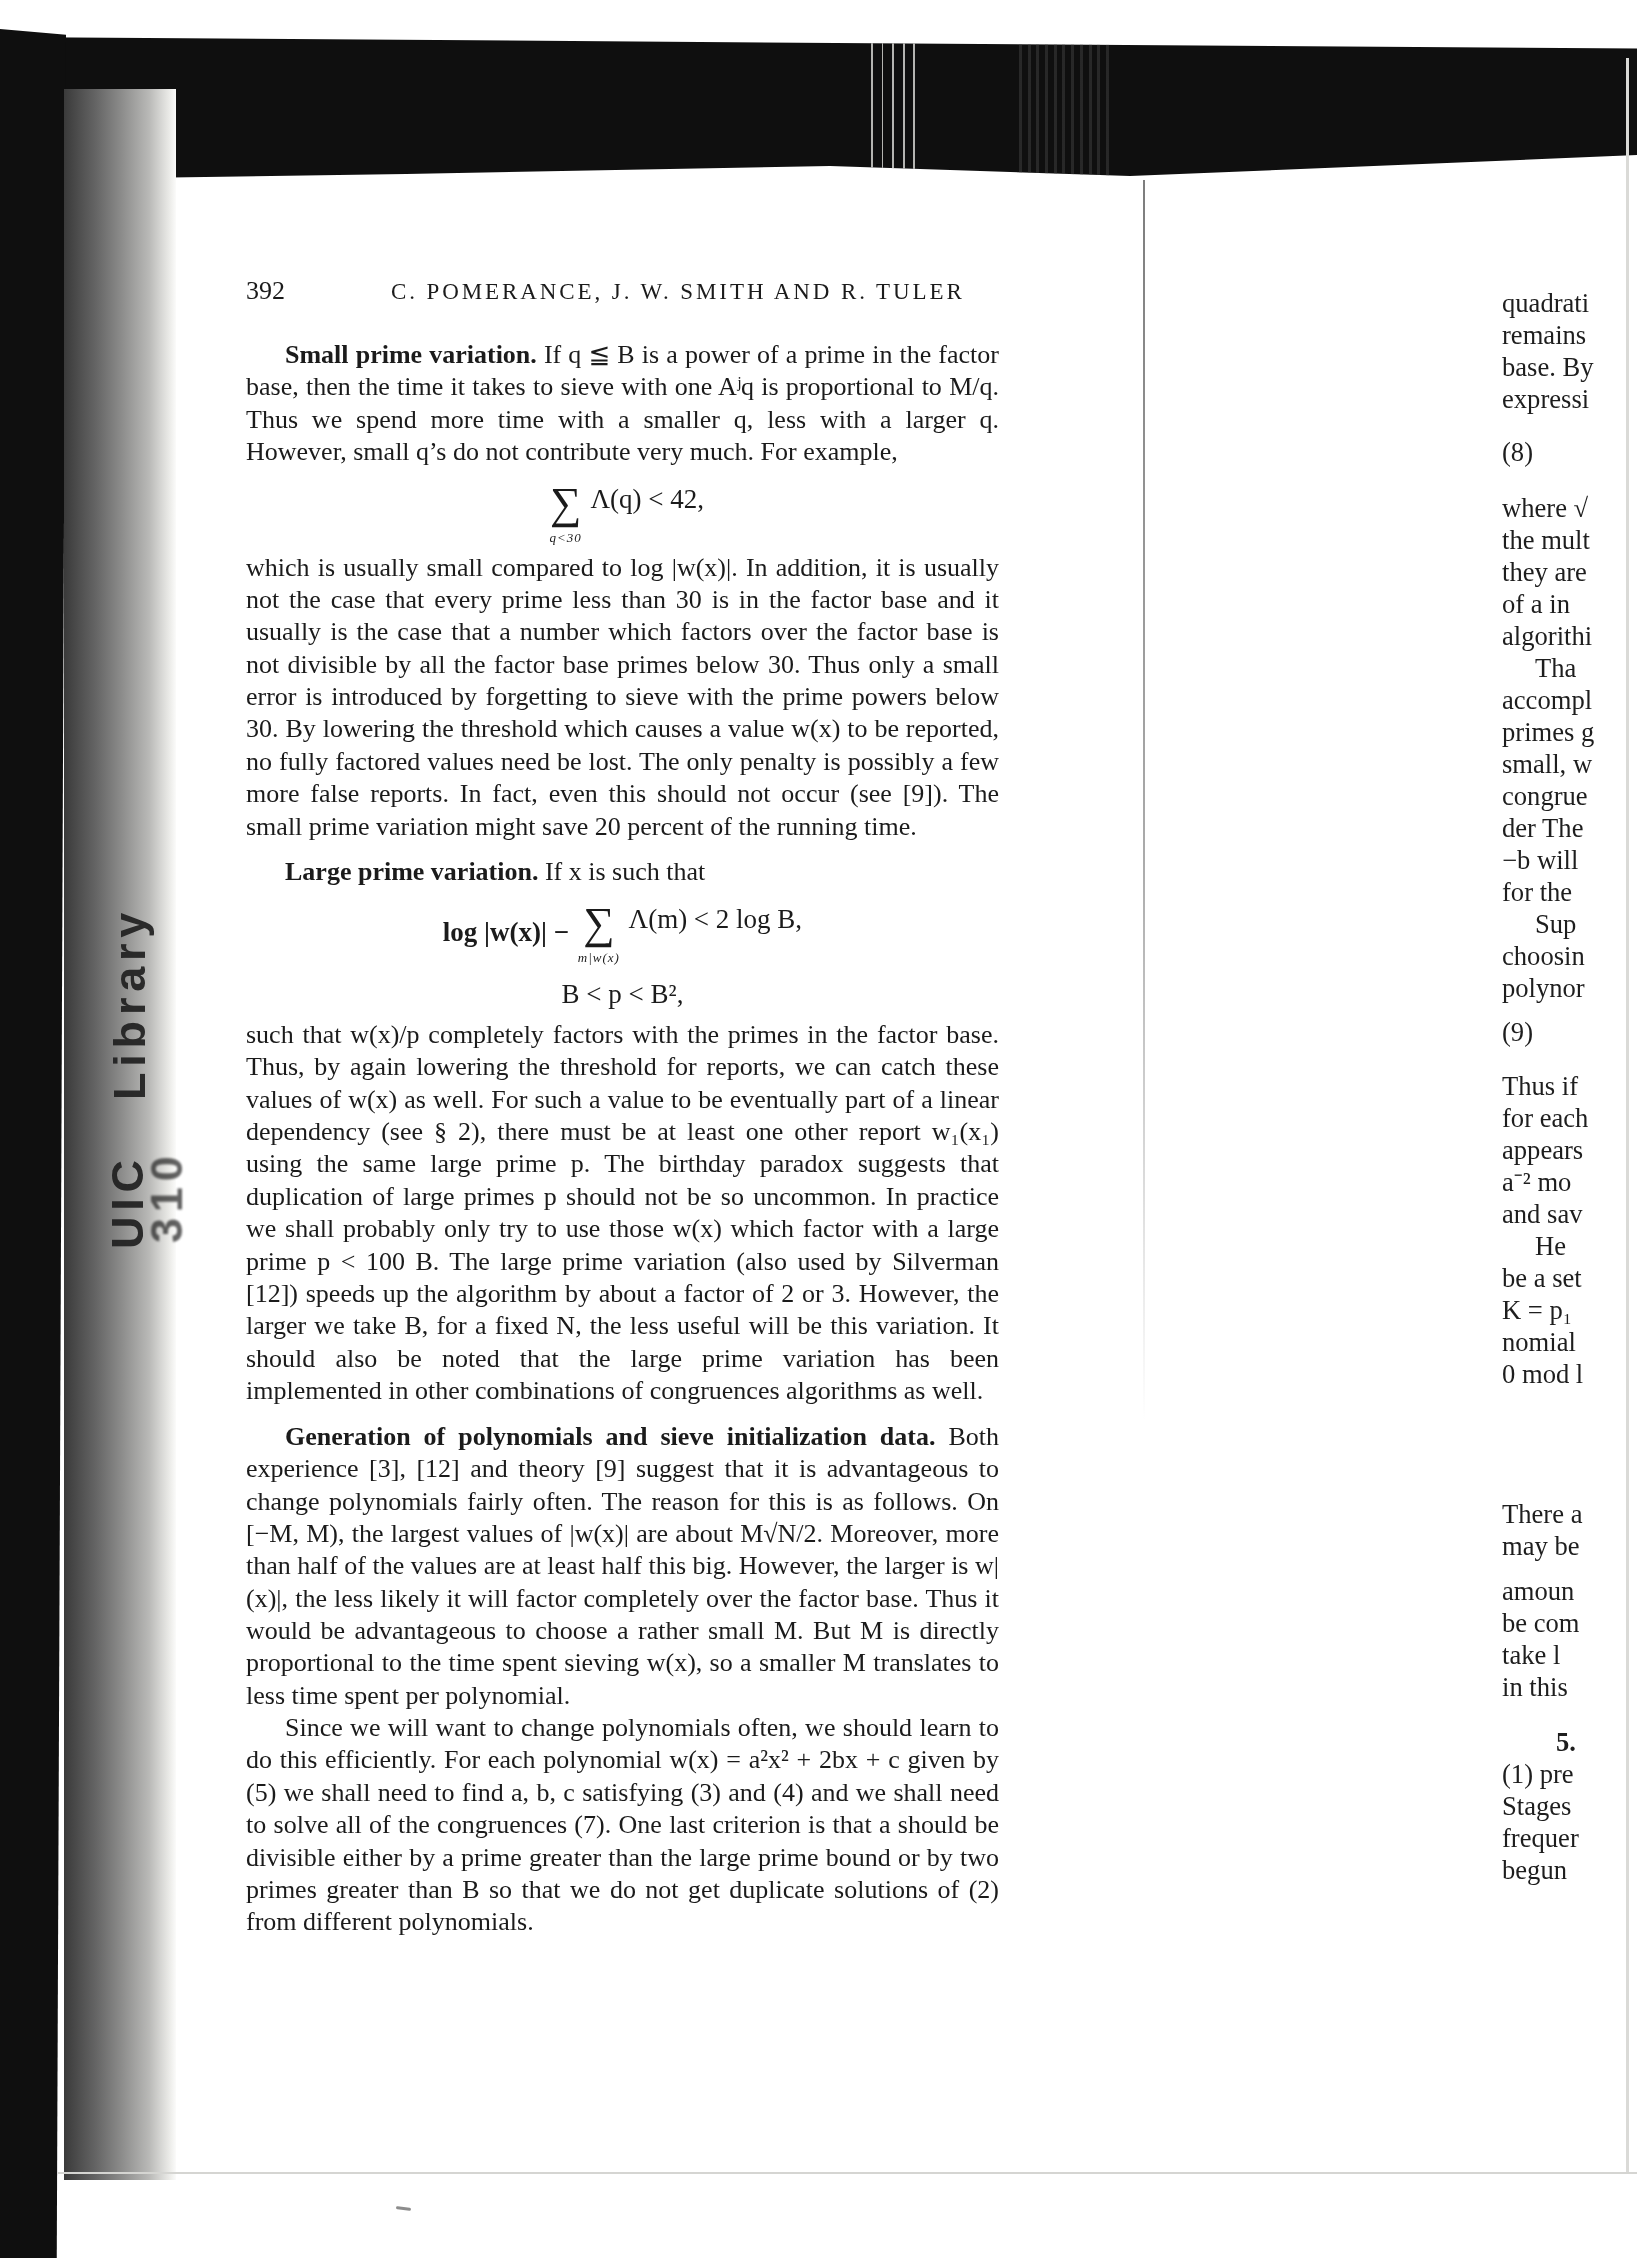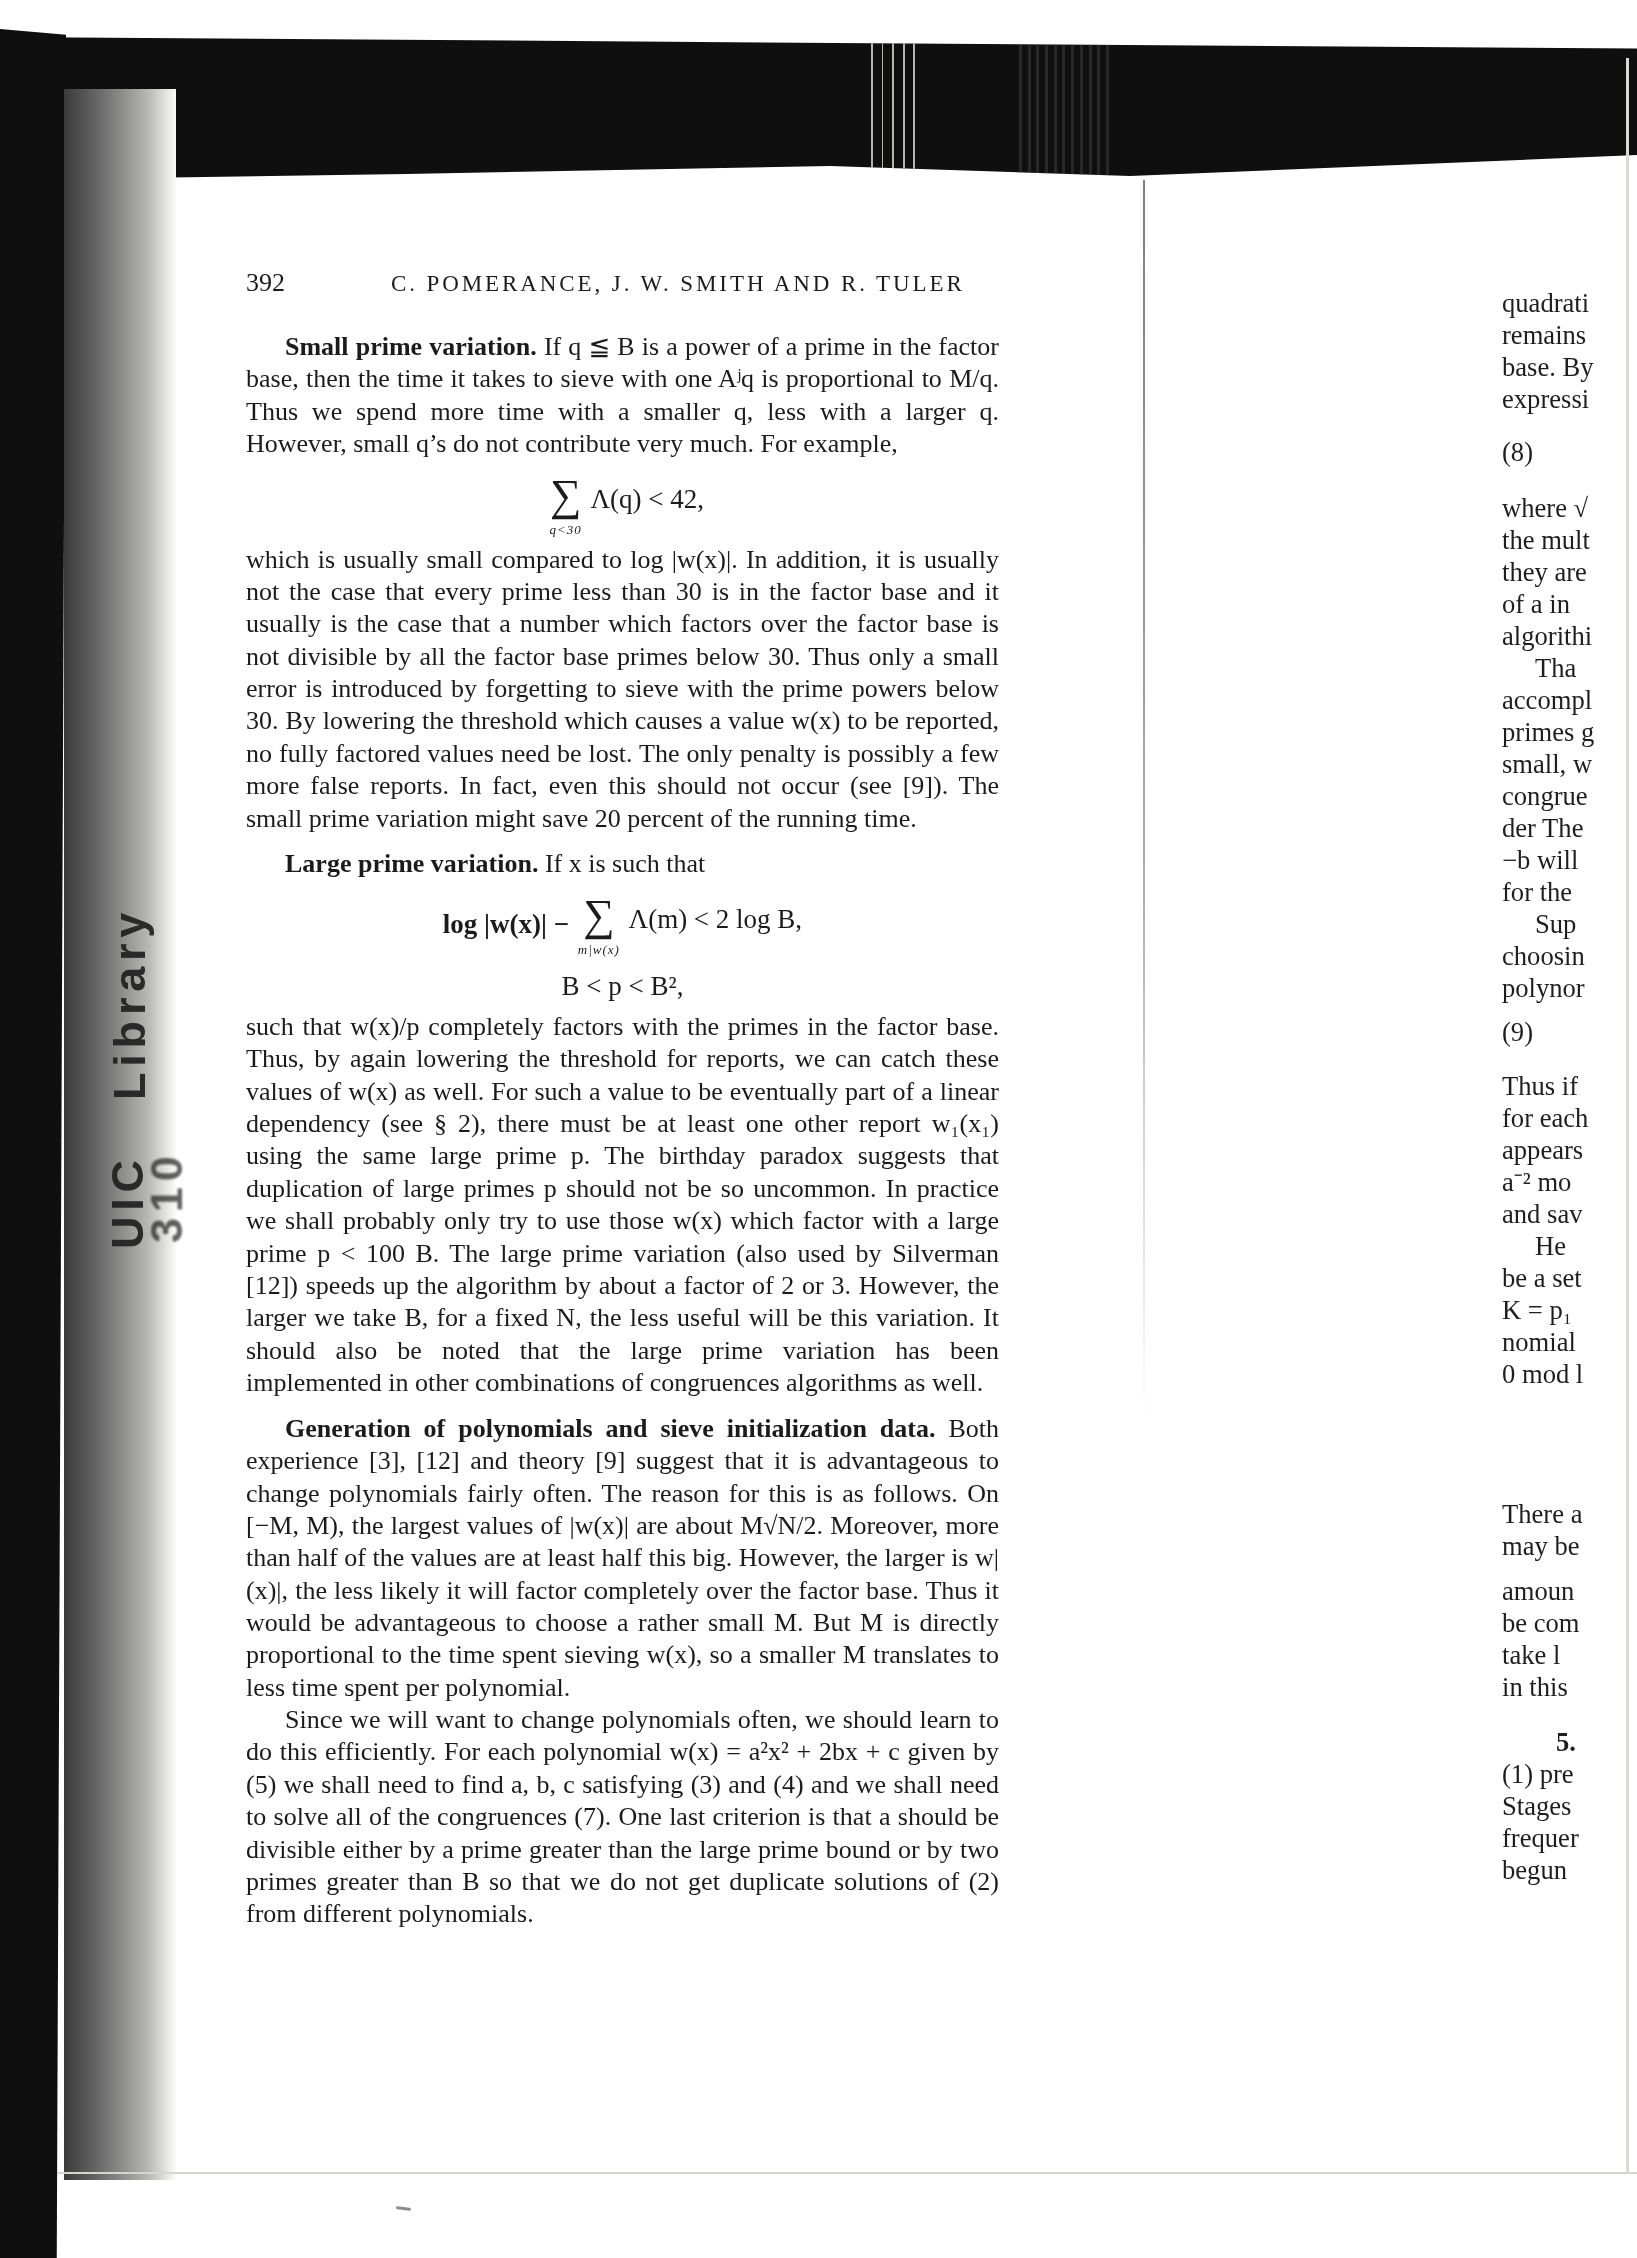--- a/index.html
+++ b/index.html
@@ -29,7 +29,7 @@
   .stamp-310{left:193px;top:1191px;opacity:.7;filter:blur(1.3px);}
 
   
-  .main-page{position:absolute;left:172px;top:170px;width:927px;}
+  .main-page{position:absolute;left:172px;top:178px;width:927px;}
   .header{display:flex;align-items:baseline;margin-left:74px;width:753px;margin-top:98px;}
   .pagenum{width:145px;font-size:26px;}
   .running-head{flex:1;text-align:left;font-size:23px;letter-spacing:2.9px;}

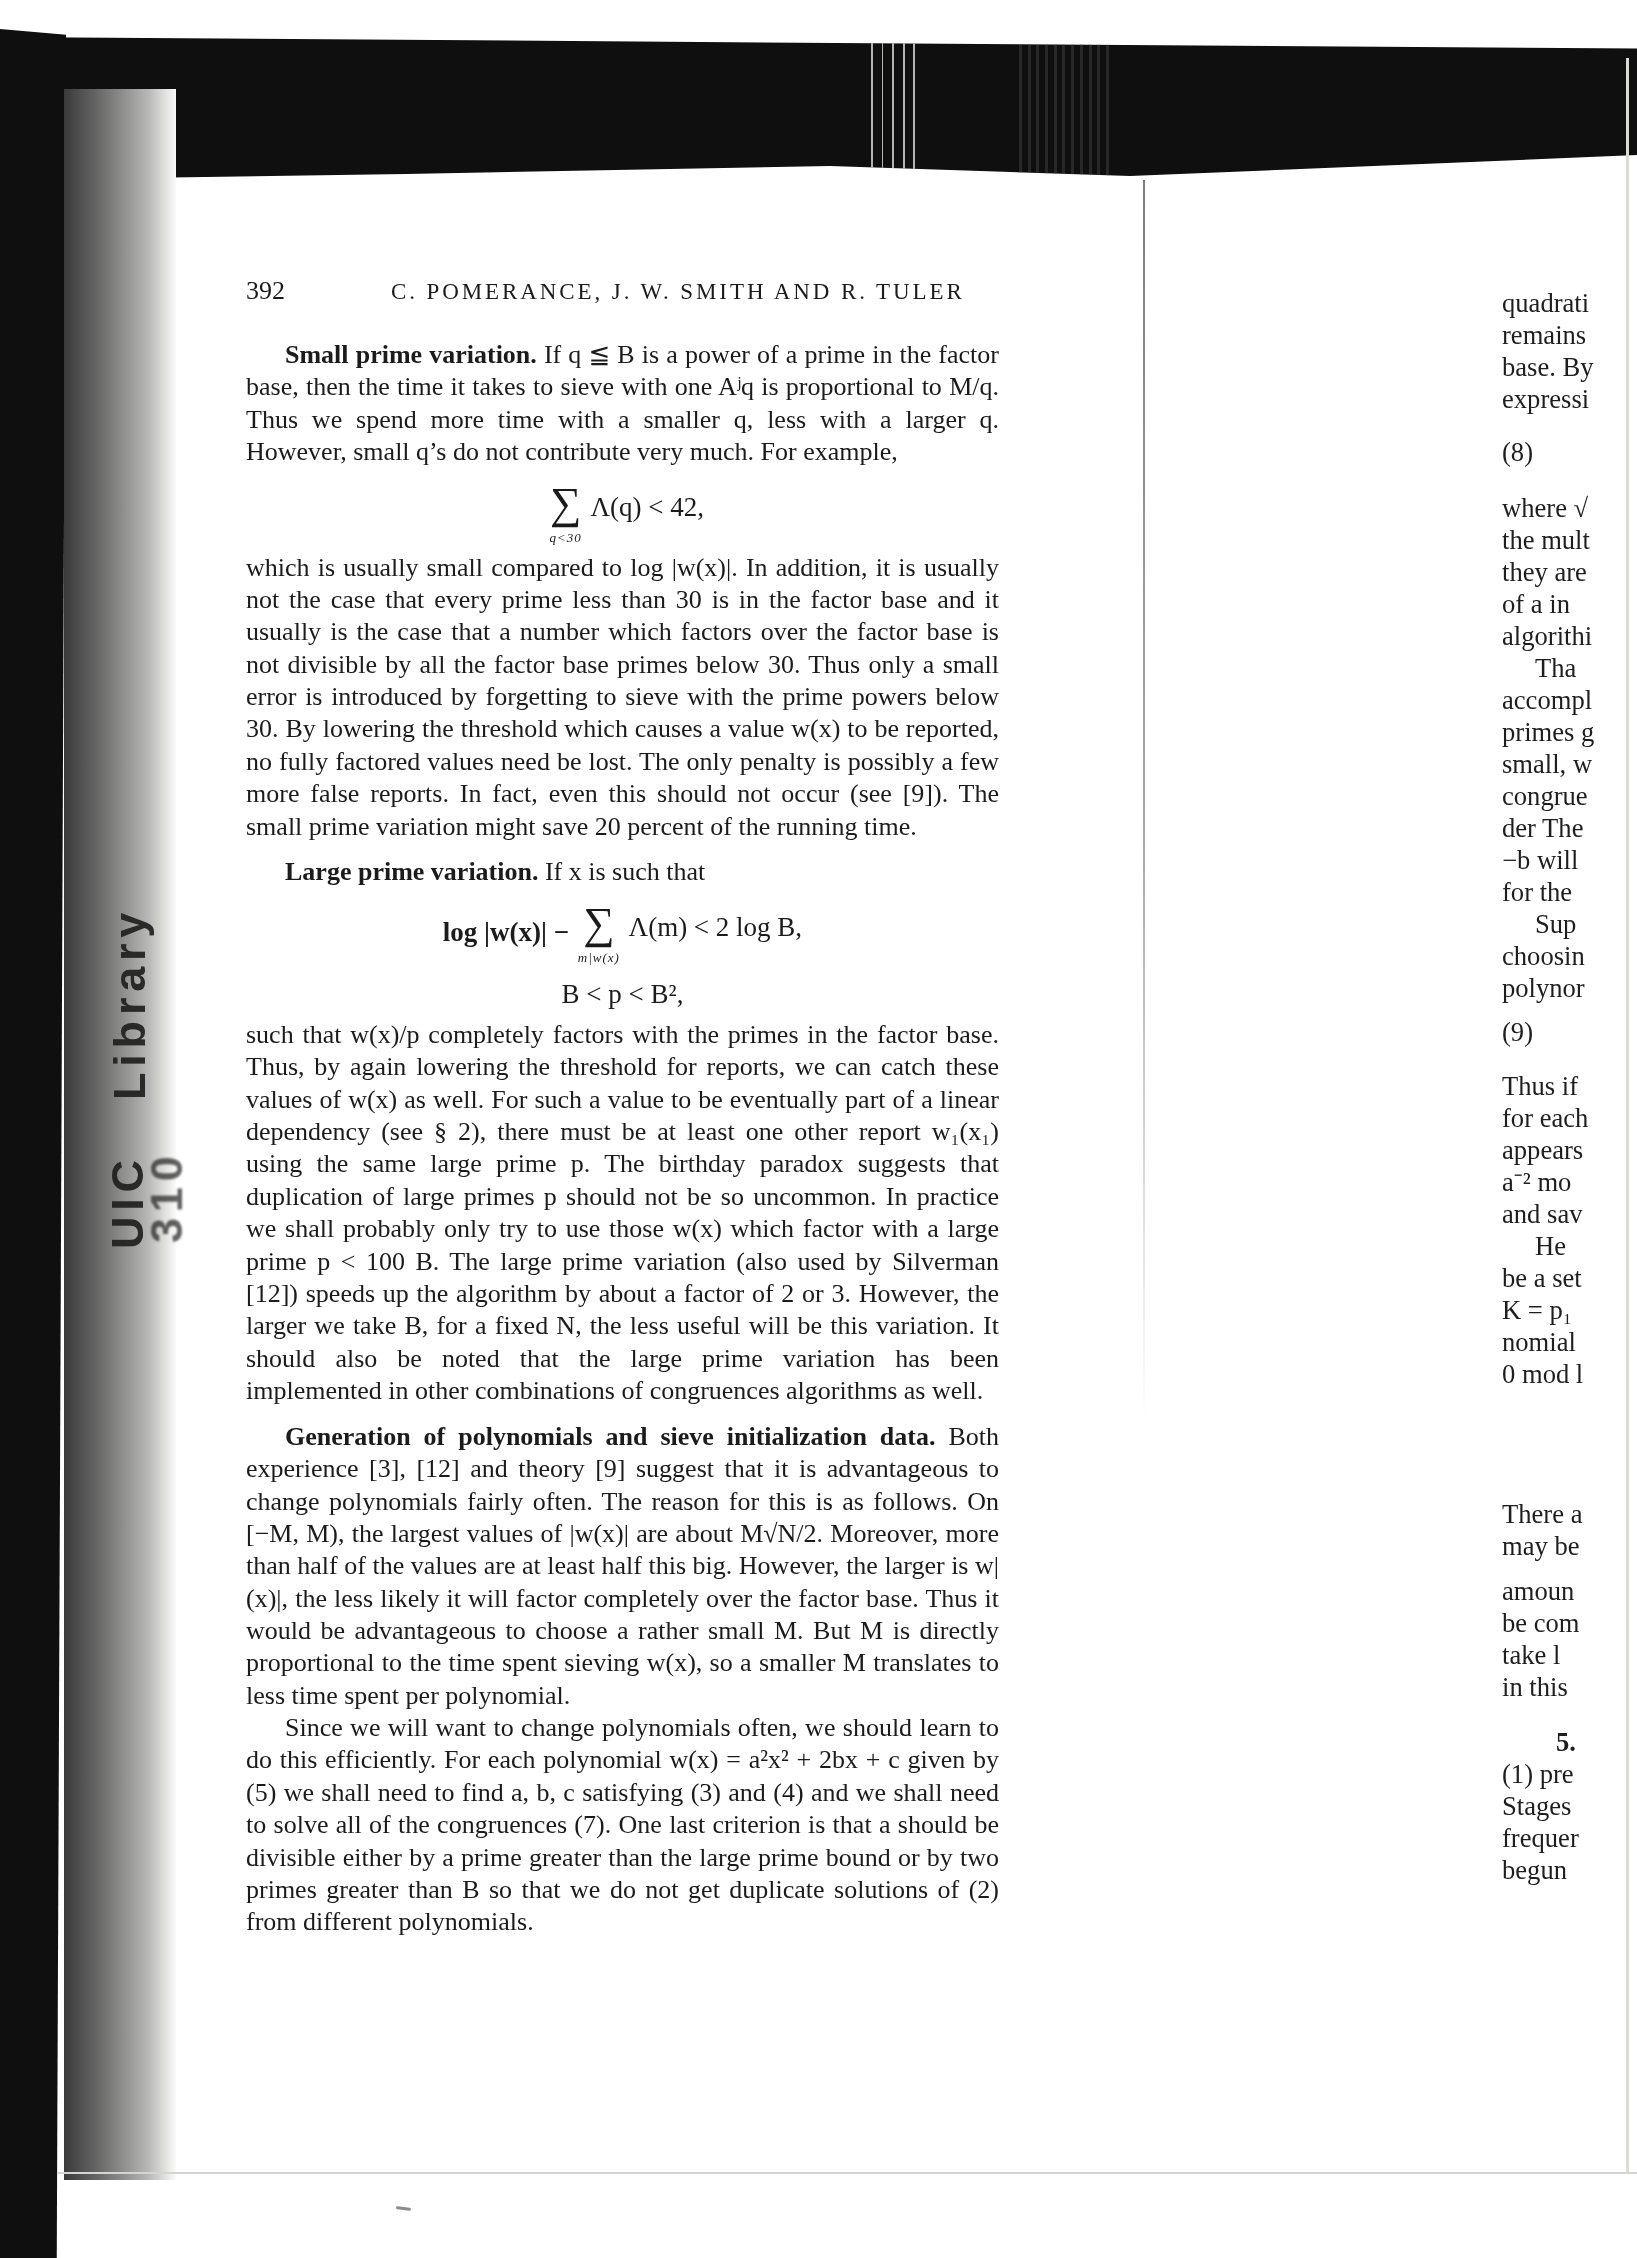--- a/index.html
+++ b/index.html
@@ -42,7 +42,7 @@
 
   .formula{display:flex;justify-content:center;align-items:flex-start;margin:13.5px 0 7.7px;font-size:27px;}
   .formula .pre{margin-top:13.5px;font-weight:bold;}
-  .formula .rhs{margin-top:9px;}
+  .formula .rhs{margin-top:1px;}
   .bigsum{display:inline-flex;flex-direction:column;align-items:center;line-height:1;margin:0 8.7px;}
   .bigsum .sigma{font-size:44px;line-height:1;}
   .bigsum .limit{font-size:13px;font-style:italic;margin-top:5px;letter-spacing:1px;}

